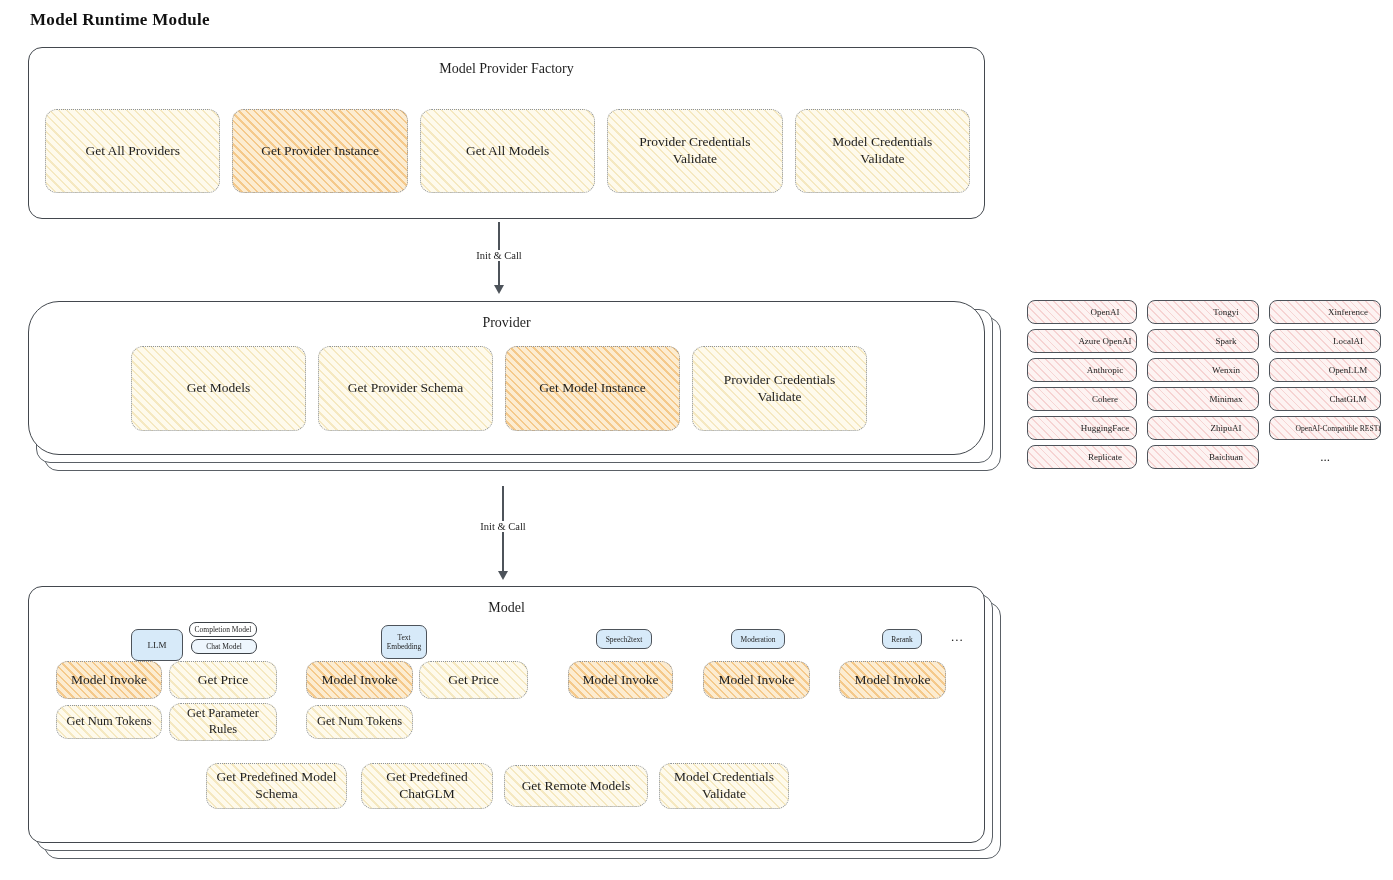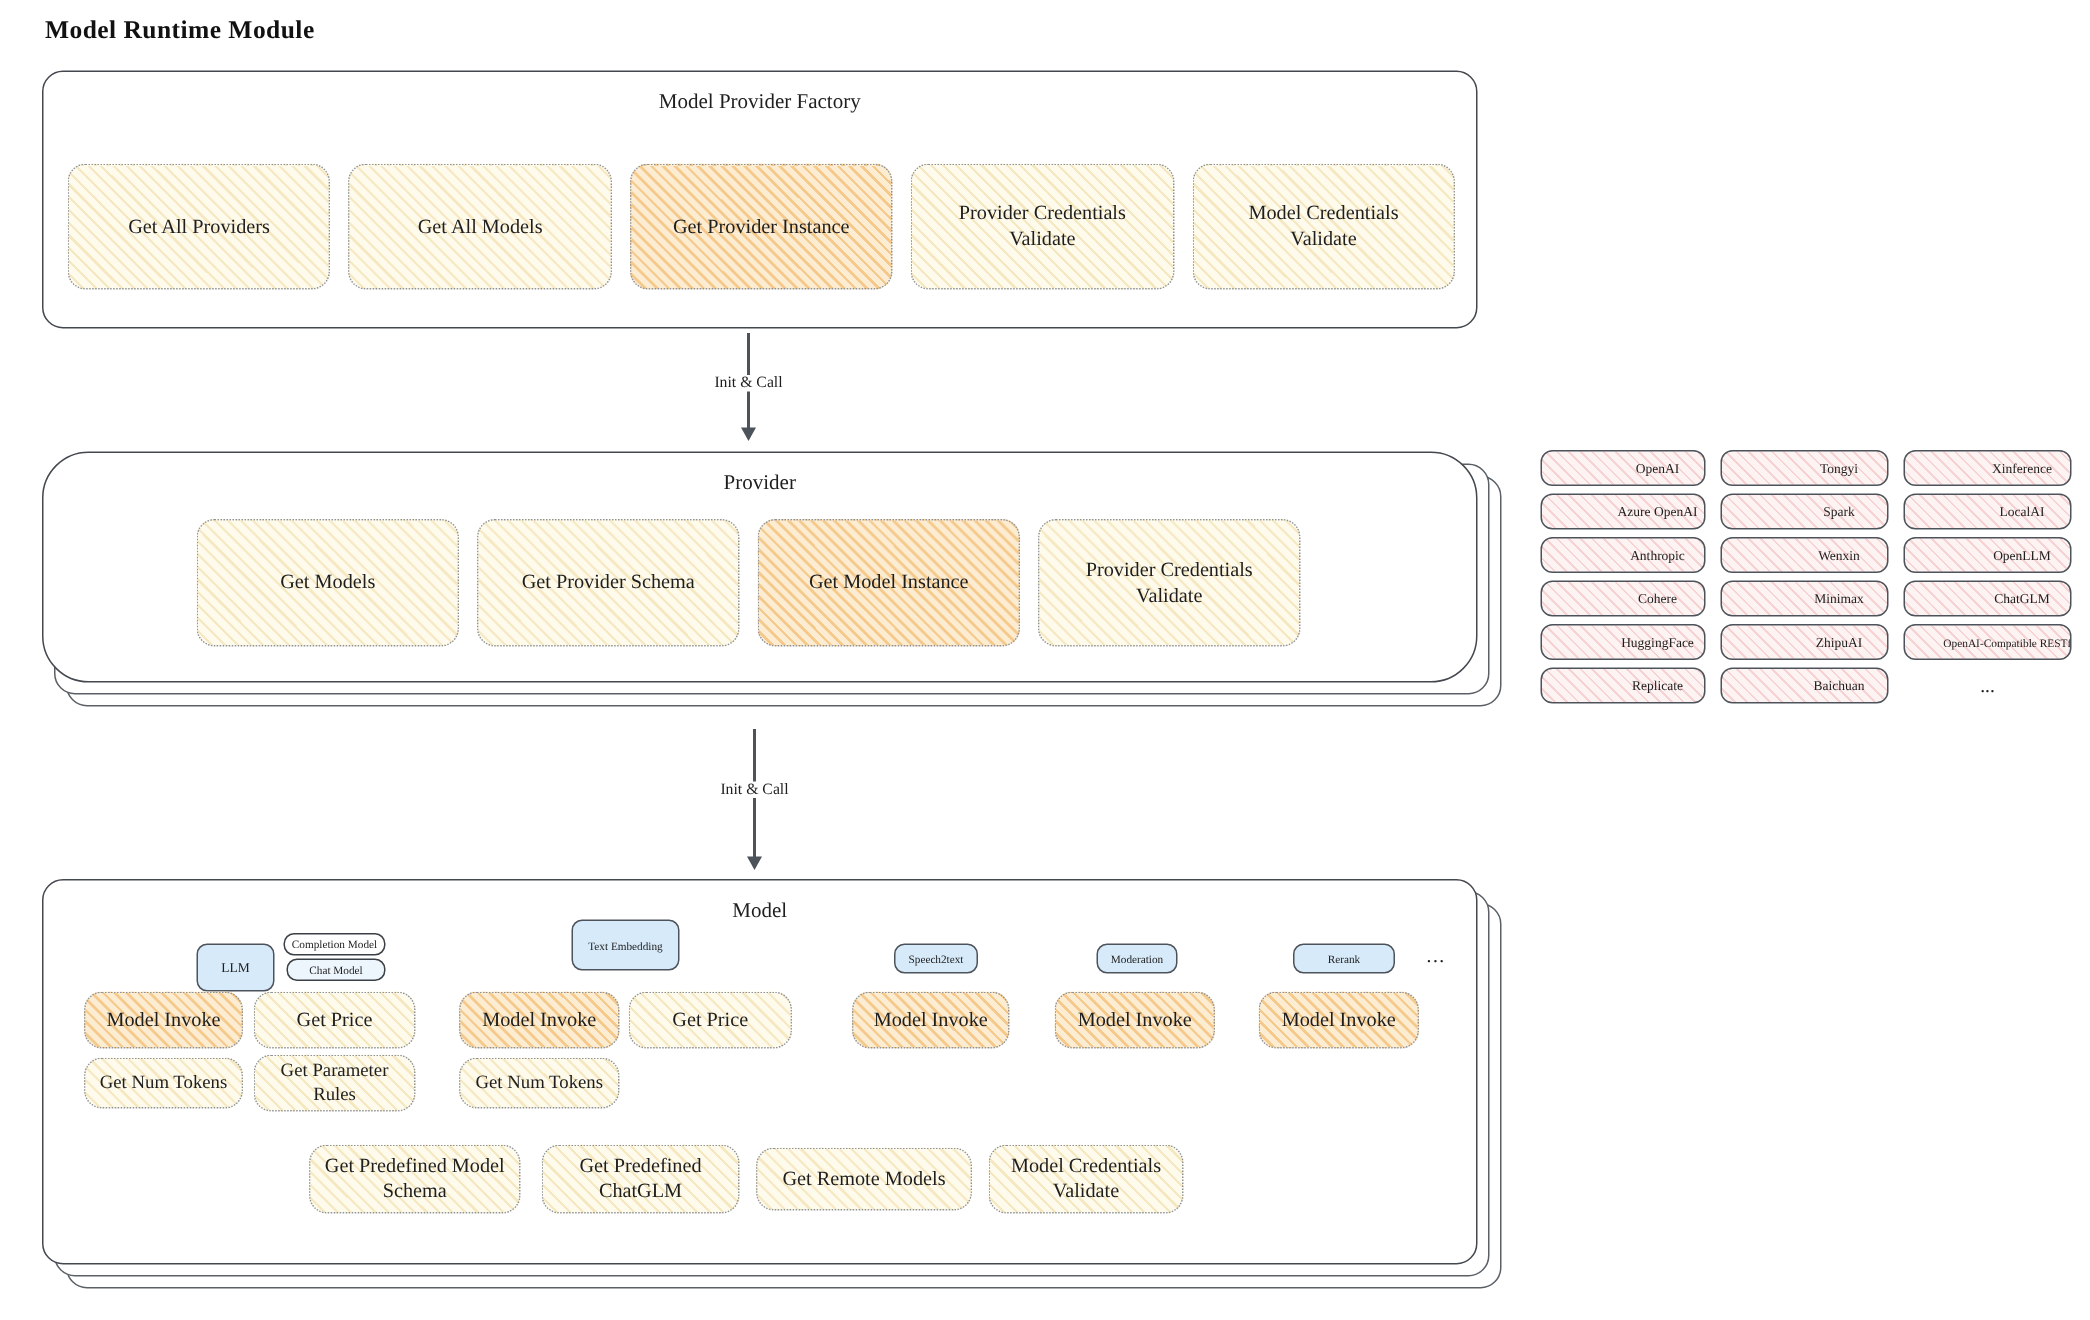--- a/index.html
+++ b/index.html
@@ -75,8 +75,8 @@
     <div class="container-title">Model Provider Factory</div>
     <div class="flex-row" style="left:16px;right:14px;top:61px;height:84px;">
       <div class="node yellow">Get All Providers</div>
+      <div class="node orange">Get Provider Instance</div>
       <div class="node yellow">Get All Models</div>
-      <div class="node orange">Get Provider Instance</div>
       <div class="node yellow">Provider Credentials Validate</div>
       <div class="node yellow">Model Credentials Validate</div>
     </div>

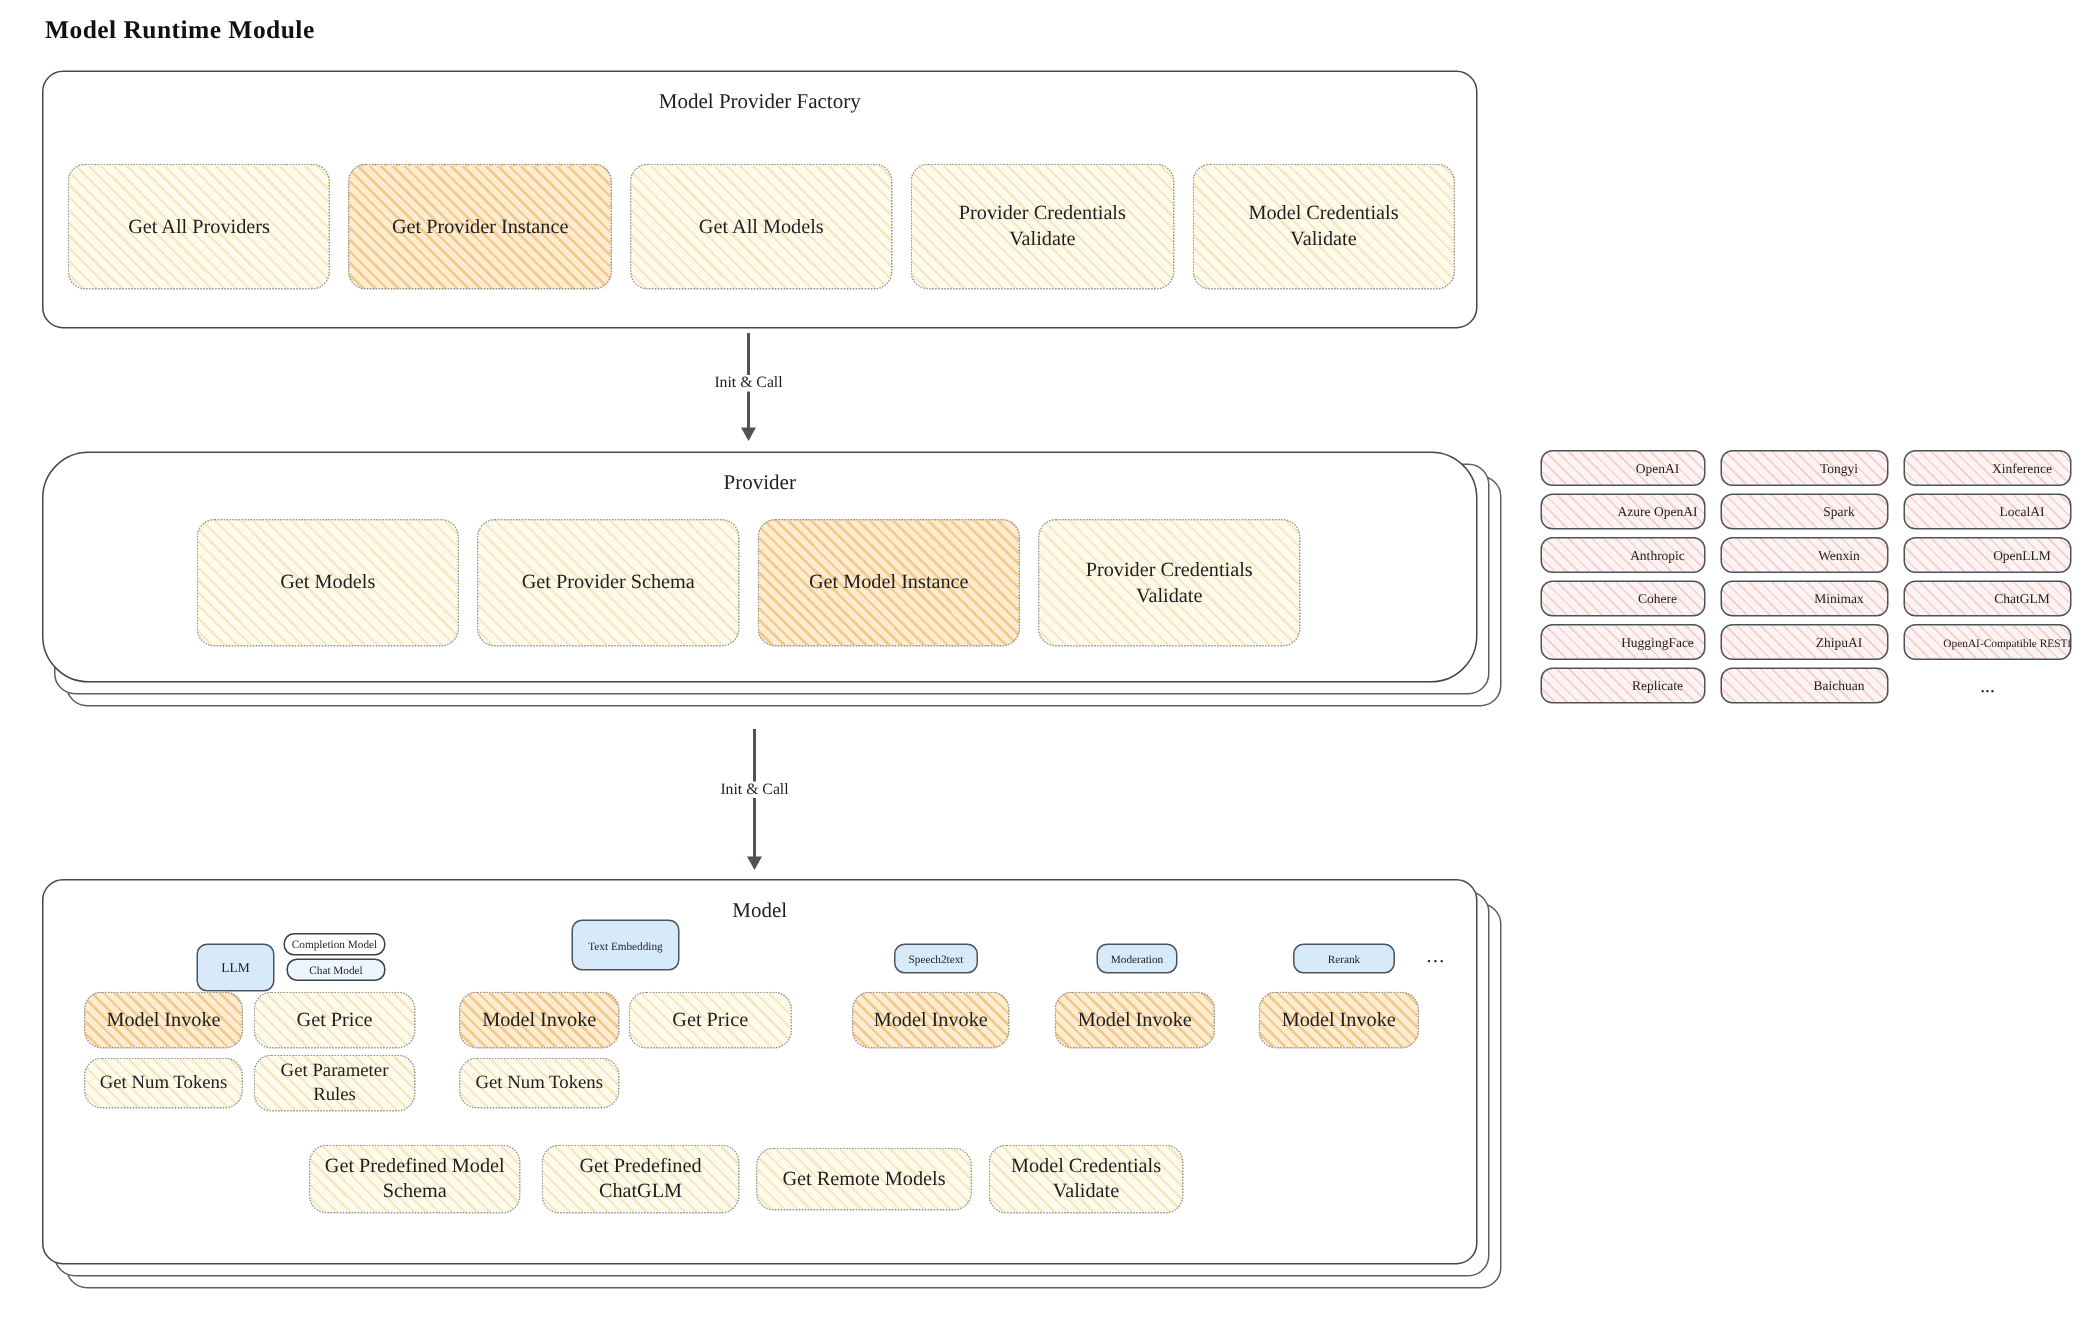--- a/index.html
+++ b/index.html
@@ -129,7 +129,7 @@
     <div class="tag tag-blue" style="left:102px;top:42px;width:52px;height:32px;font-size:9px;">LLM</div>
     <div class="tag tag-outline" style="left:160px;top:35px;width:68px;height:15px;">Completion Model</div>
     <div class="tag tag-outline tinted" style="left:162px;top:52px;width:66px;height:15px;">Chat Model</div>
-    <div class="tag tag-blue" style="left:352px;top:26px;width:72px;height:27px;font-size:7.5px;padding:16px 6px;">Text Embedding</div>
+    <div class="tag tag-blue" style="left:352px;top:38px;width:46px;height:27px;font-size:7.5px;padding:16px 6px;">Text Embedding</div>
     <div class="tag tag-blue" style="left:567px;top:42px;width:56px;height:20px;font-size:7.5px;">Speech2text</div>
     <div class="tag tag-blue" style="left:702px;top:42px;width:54px;height:20px;font-size:7.5px;">Moderation</div>
     <div class="tag tag-blue" style="left:833px;top:42px;width:68px;height:20px;font-size:7.5px;">Rerank</div>

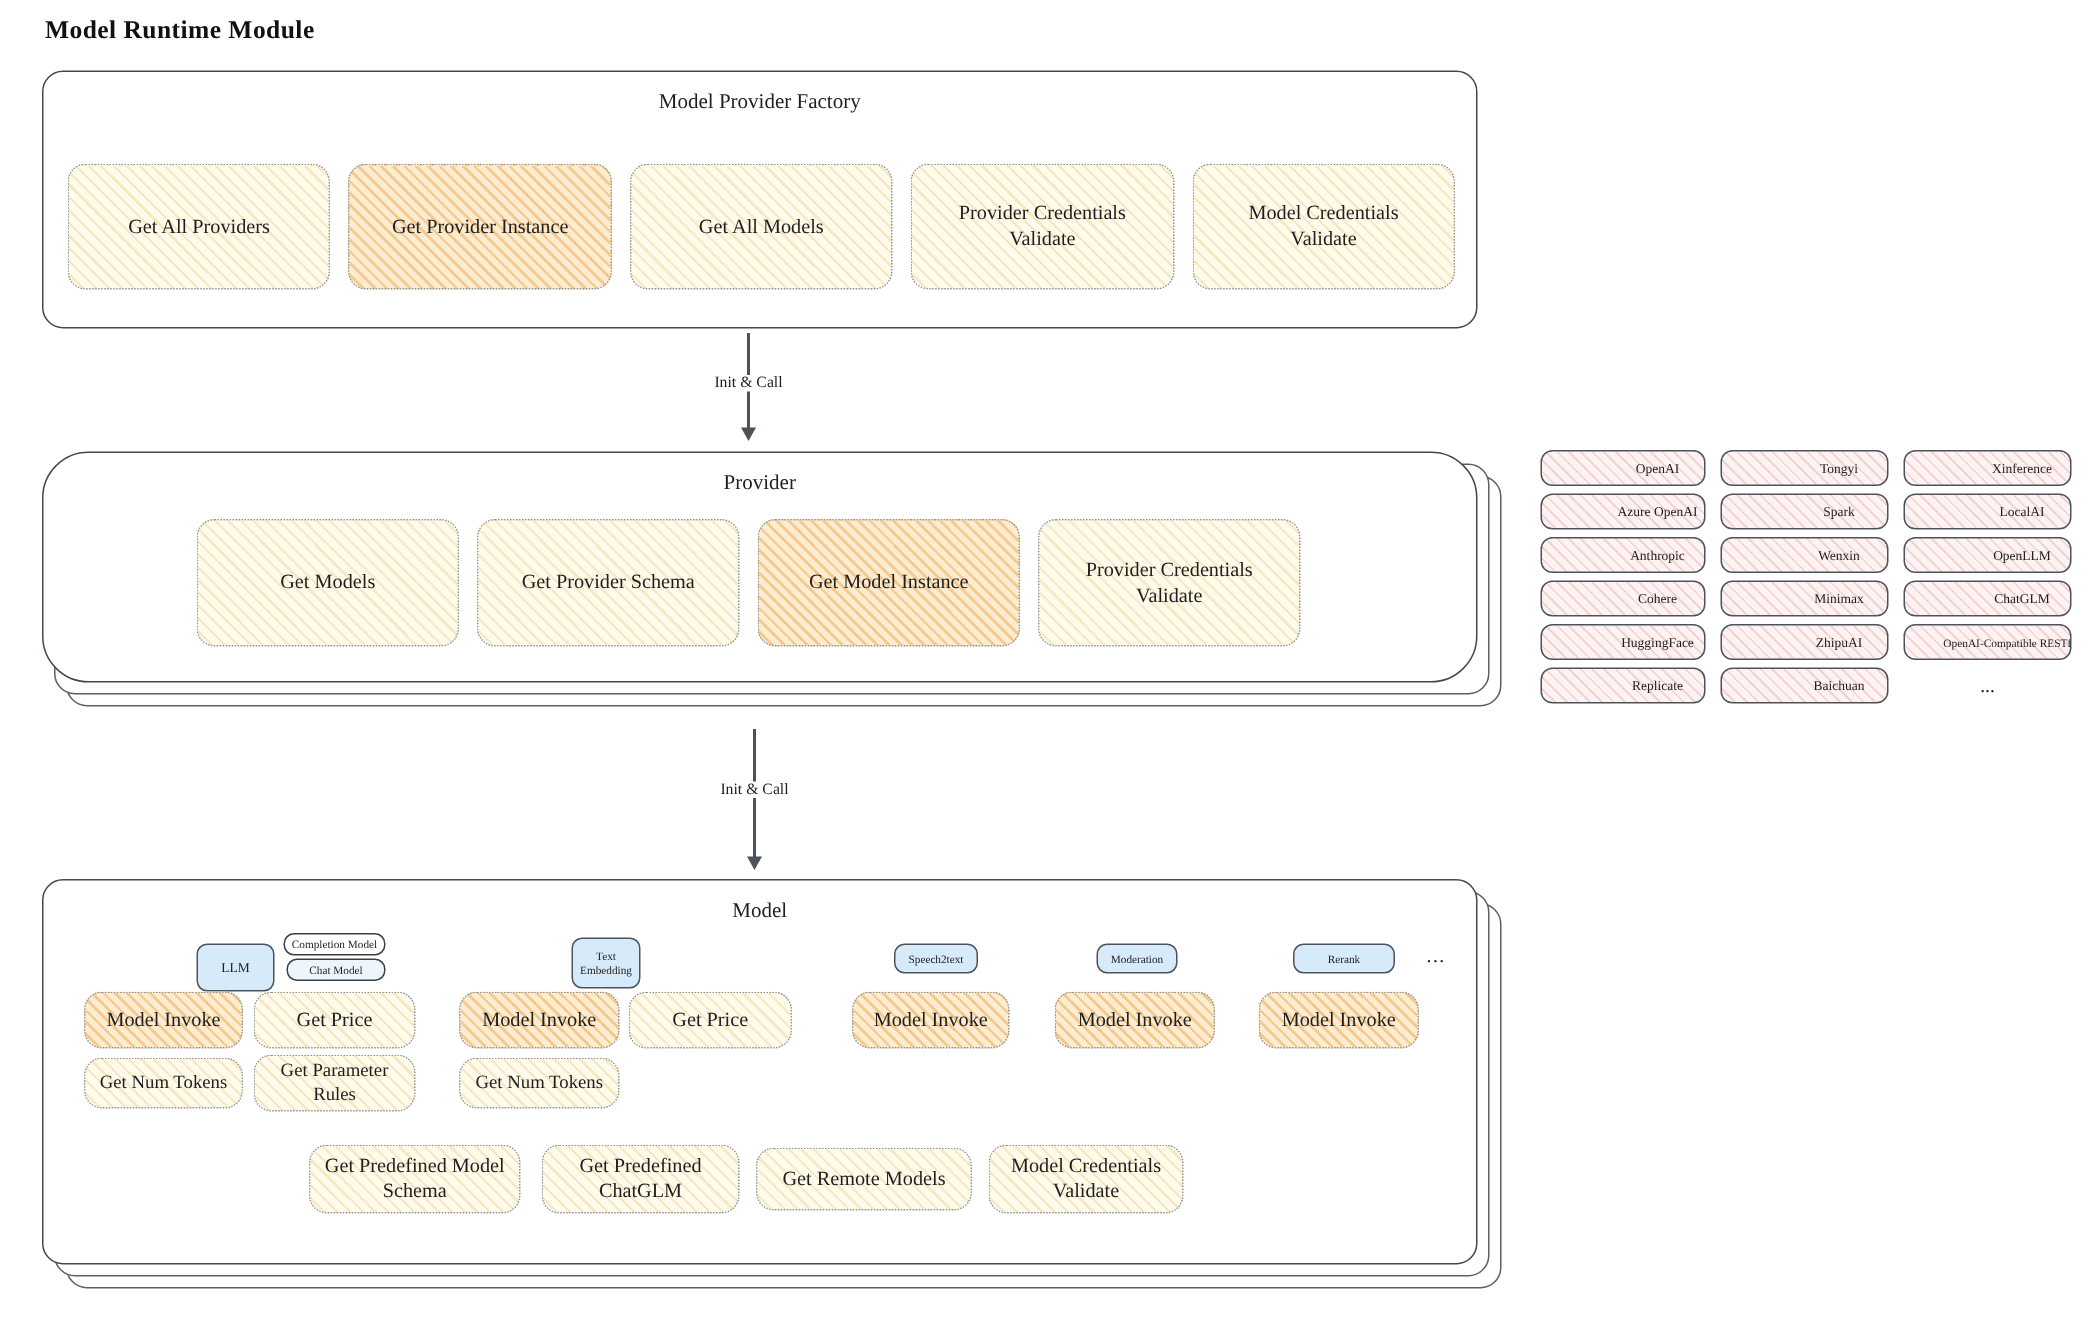--- a/index.html
+++ b/index.html
@@ -132,7 +132,7 @@
     <div class="tag tag-blue" style="left:352px;top:38px;width:46px;height:27px;font-size:7.5px;padding:16px 6px;">Text Embedding</div>
     <div class="tag tag-blue" style="left:567px;top:42px;width:56px;height:20px;font-size:7.5px;">Speech2text</div>
     <div class="tag tag-blue" style="left:702px;top:42px;width:54px;height:20px;font-size:7.5px;">Moderation</div>
-    <div class="tag tag-blue" style="left:833px;top:42px;width:68px;height:20px;font-size:7.5px;">Rerank</div>
+    <div class="tag tag-blue" style="left:853px;top:42px;width:40px;height:20px;font-size:7.5px;">Rerank</div>
     <div class="dots" style="left:922px;top:42px;">...</div>
 
     <div class="node orange abs" style="left:27px;top:74px;width:106px;height:38px;padding:2px 6px;">Model Invoke</div>

